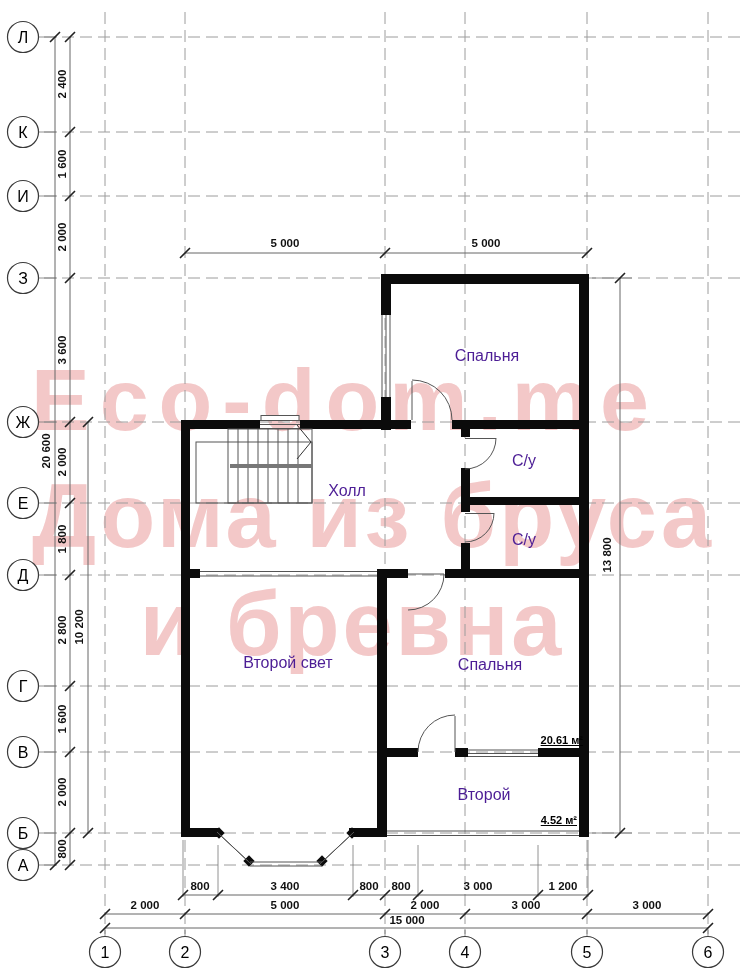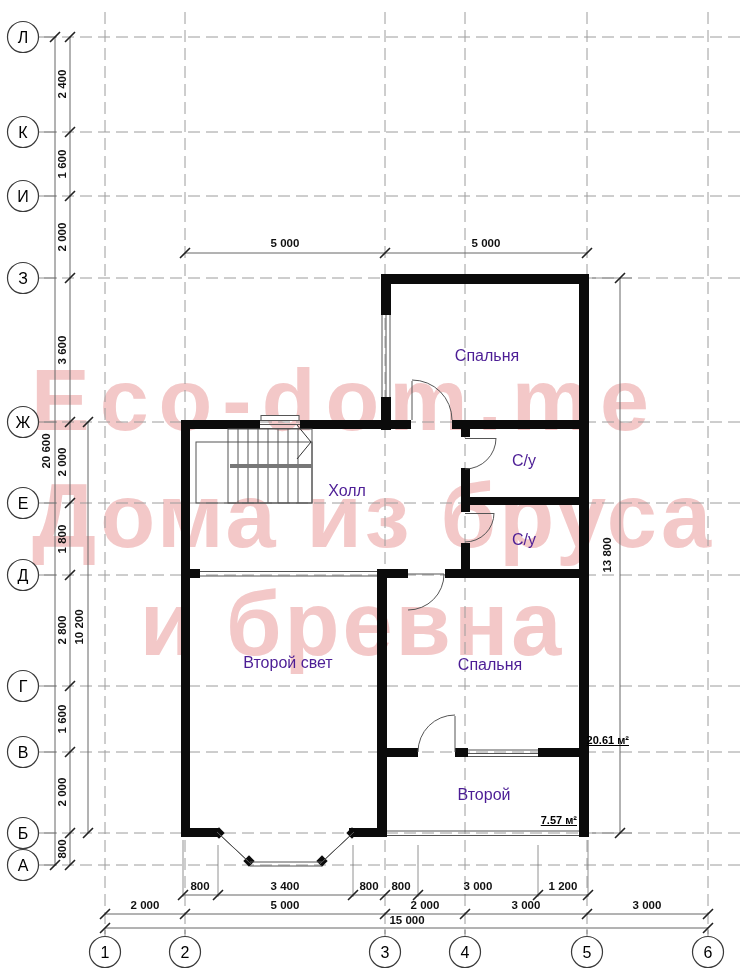--- a/index.html
+++ b/index.html
@@ -233,7 +233,7 @@
   <span class="roomlabel" style="left:288px;top:663px;">Второй свет</span>
   <span class="roomlabel" style="left:490px;top:665px;">Спальня</span>
   <span class="roomlabel" style="left:484px;top:795px;">Второй</span>
-  <span class="arealabel" style="left:583px;top:740px;margin-left:46px;">20.61 м²</span>
+  <span class="arealabel" style="left:583px;top:740px;">20.61 м²</span>
   <span class="arealabel" style="left:577px;top:820px;">7.57 м²</span>
 
 </div>

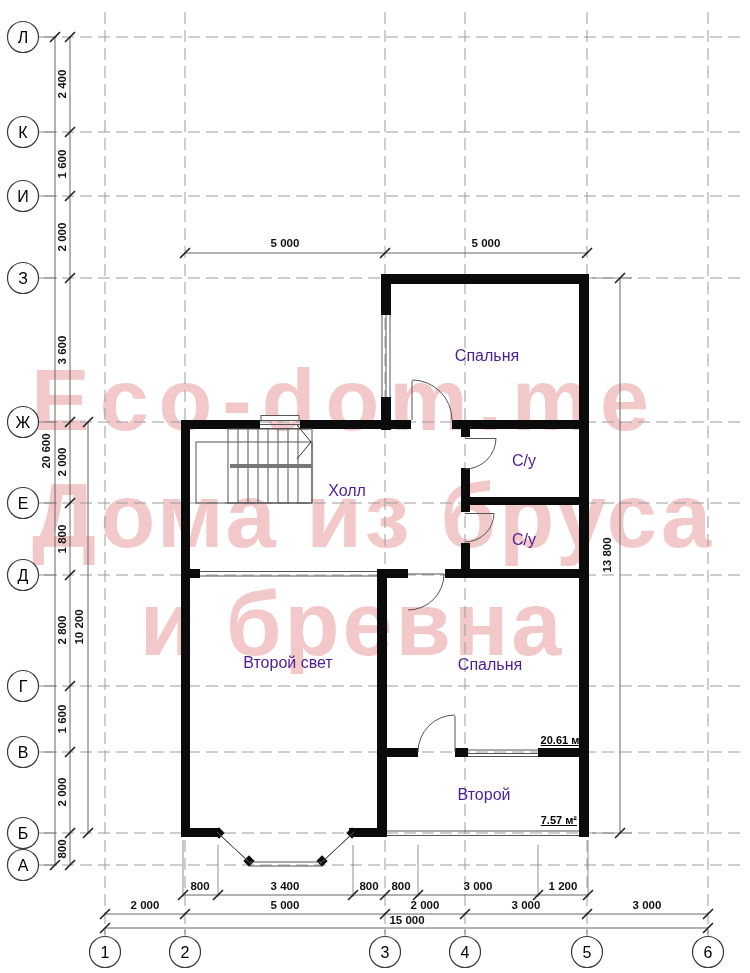--- a/index.html
+++ b/index.html
@@ -234,7 +234,7 @@
   <span class="roomlabel" style="left:490px;top:665px;">Спальня</span>
   <span class="roomlabel" style="left:484px;top:795px;">Второй</span>
   <span class="arealabel" style="left:583px;top:740px;">20.61 м²</span>
-  <span class="arealabel" style="left:577px;top:820px;">7.57 м²</span>
+  <span class="arealabel" style="left:577px;top:820px;">4.52 м²</span>
 
 </div>
 

